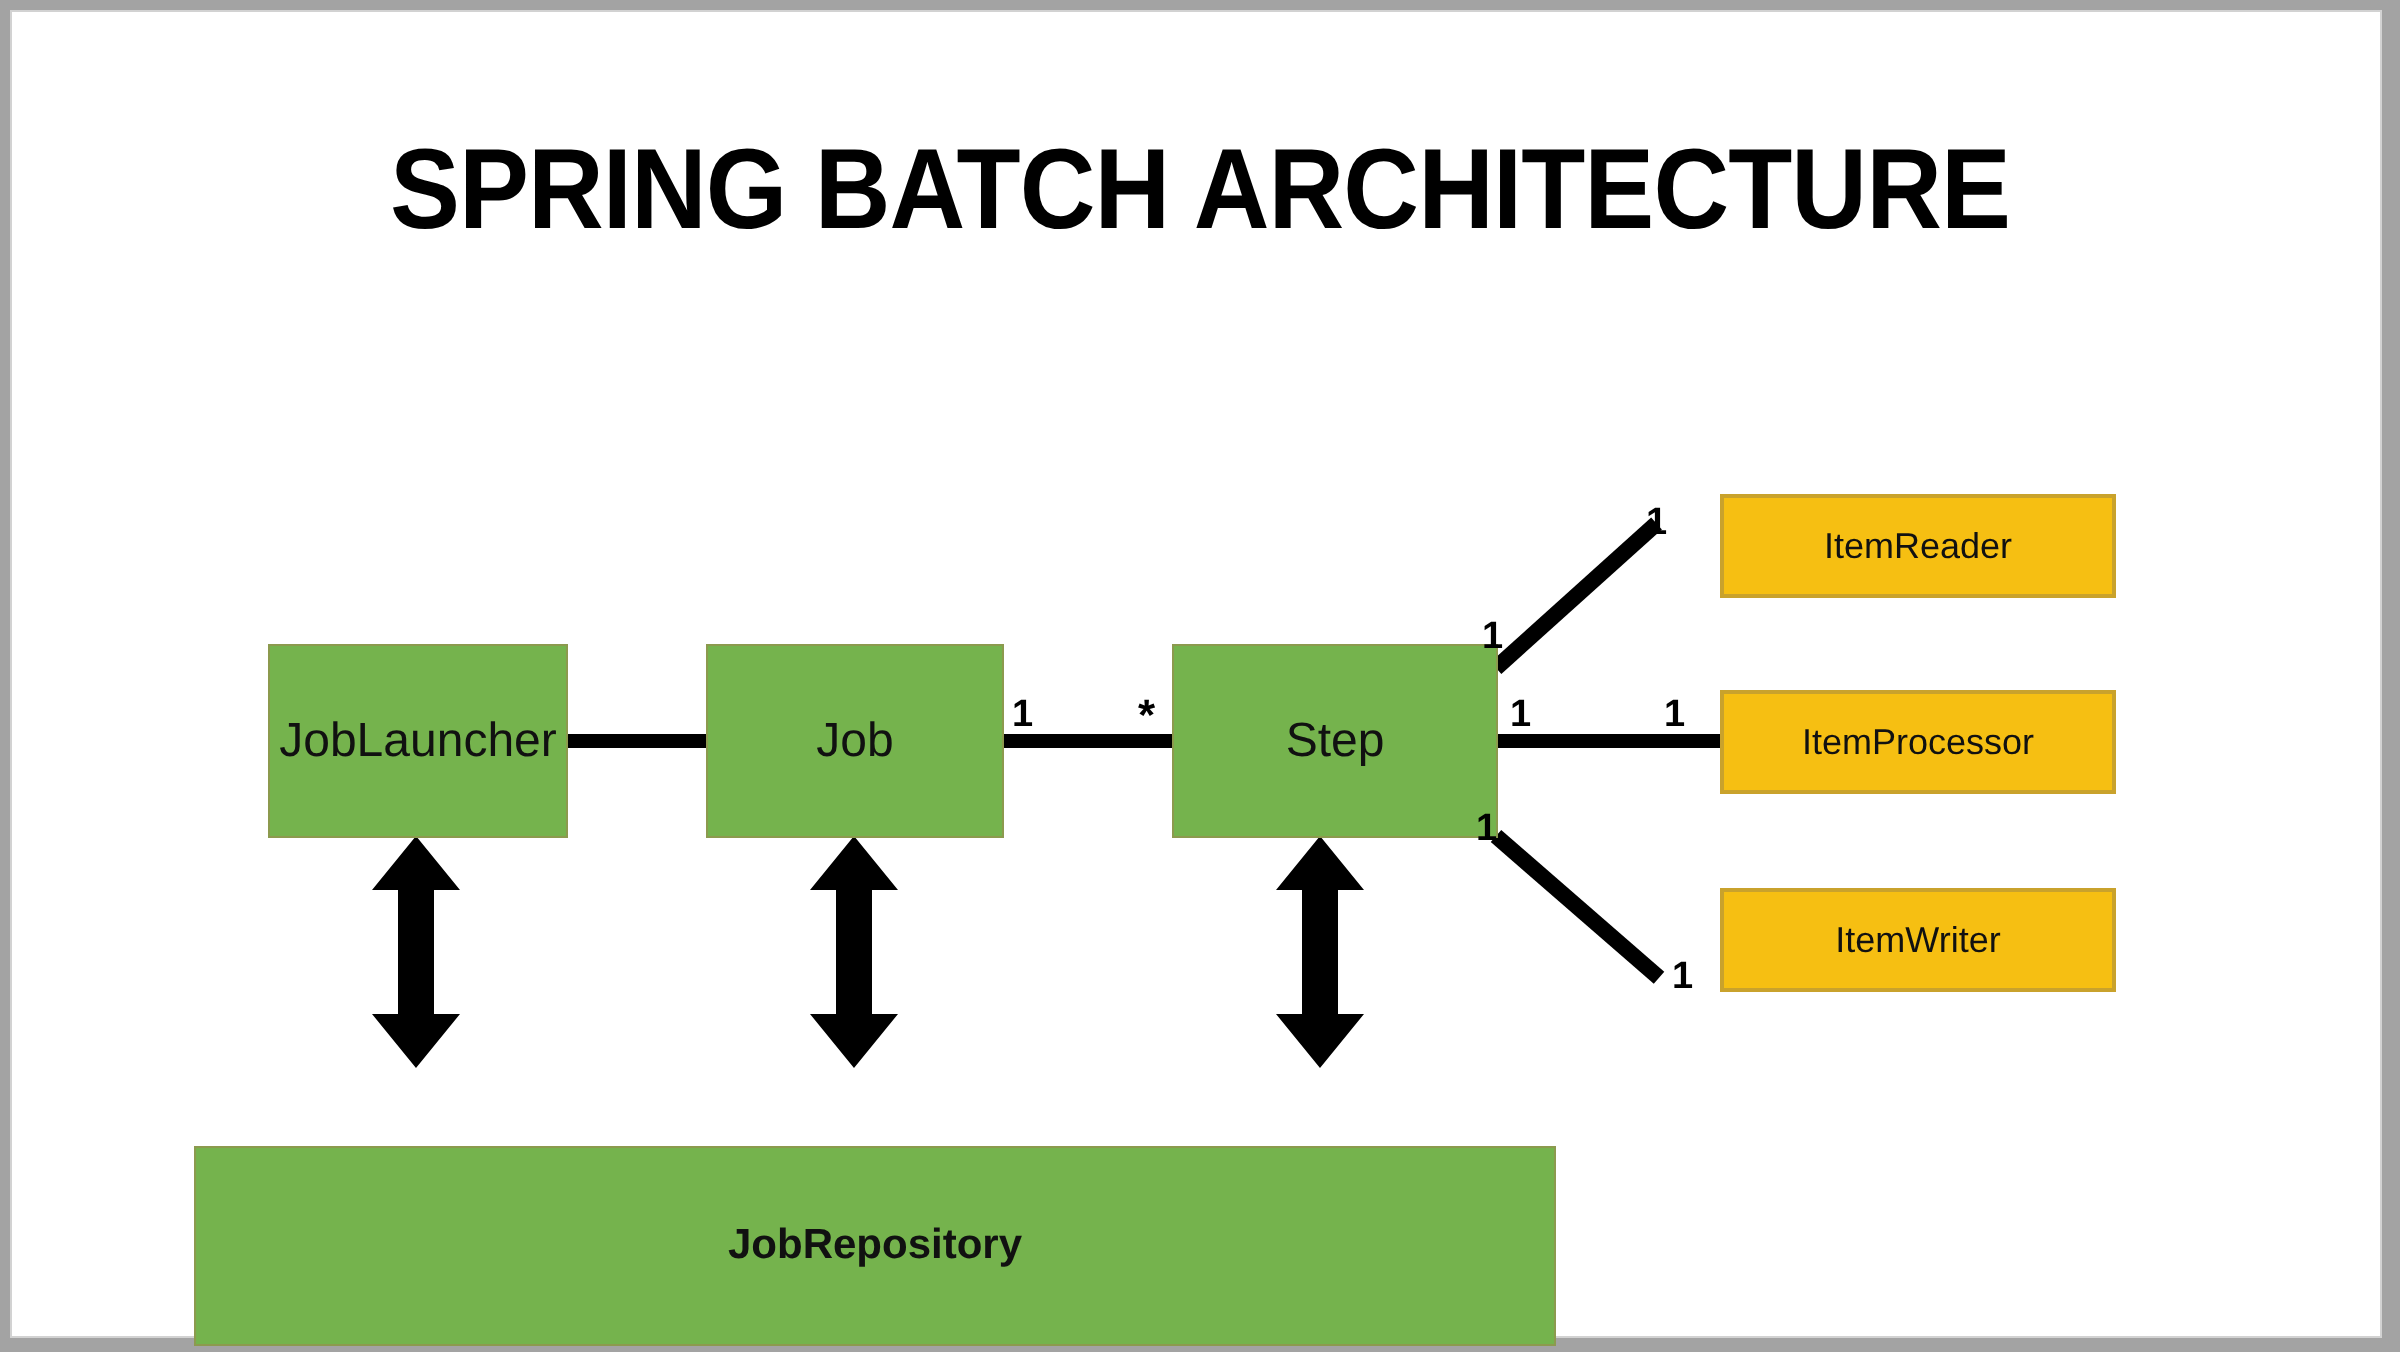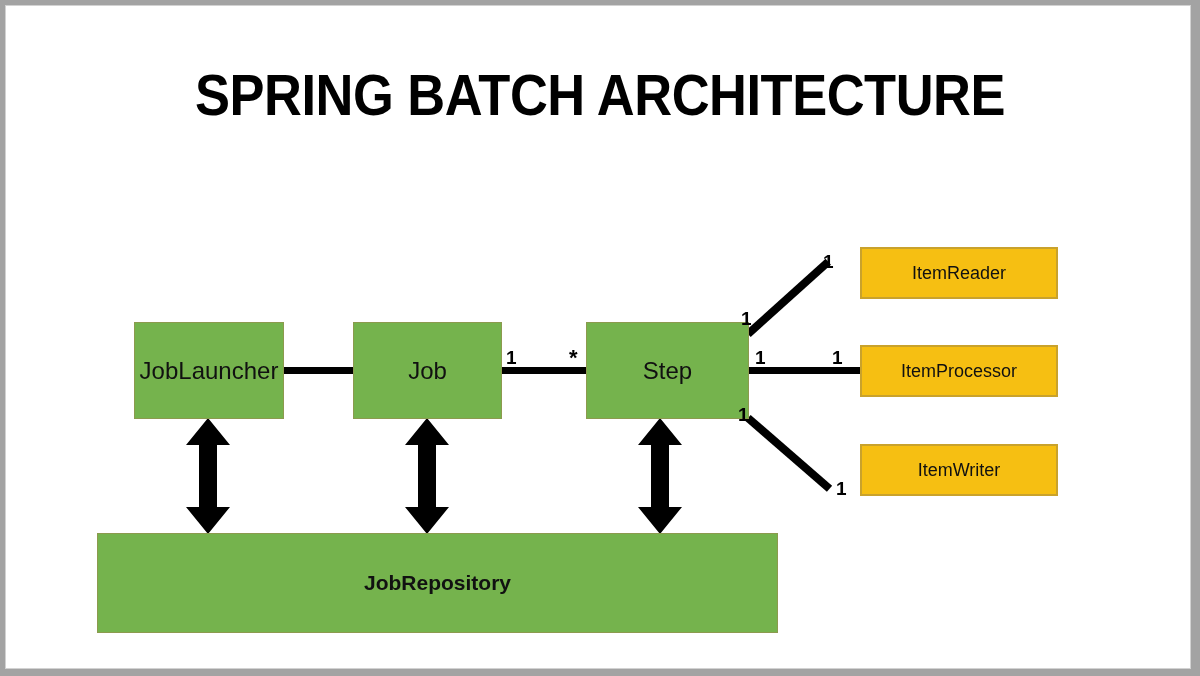--- a/index.html
+++ b/index.html
@@ -60,6 +60,7 @@
     border: 1px solid #8c9a4e;
     font-size: 21px;
     font-weight: bold;
+    margin-top: 40px;
   }
   .node-amber {
     background: #f6bf12;

